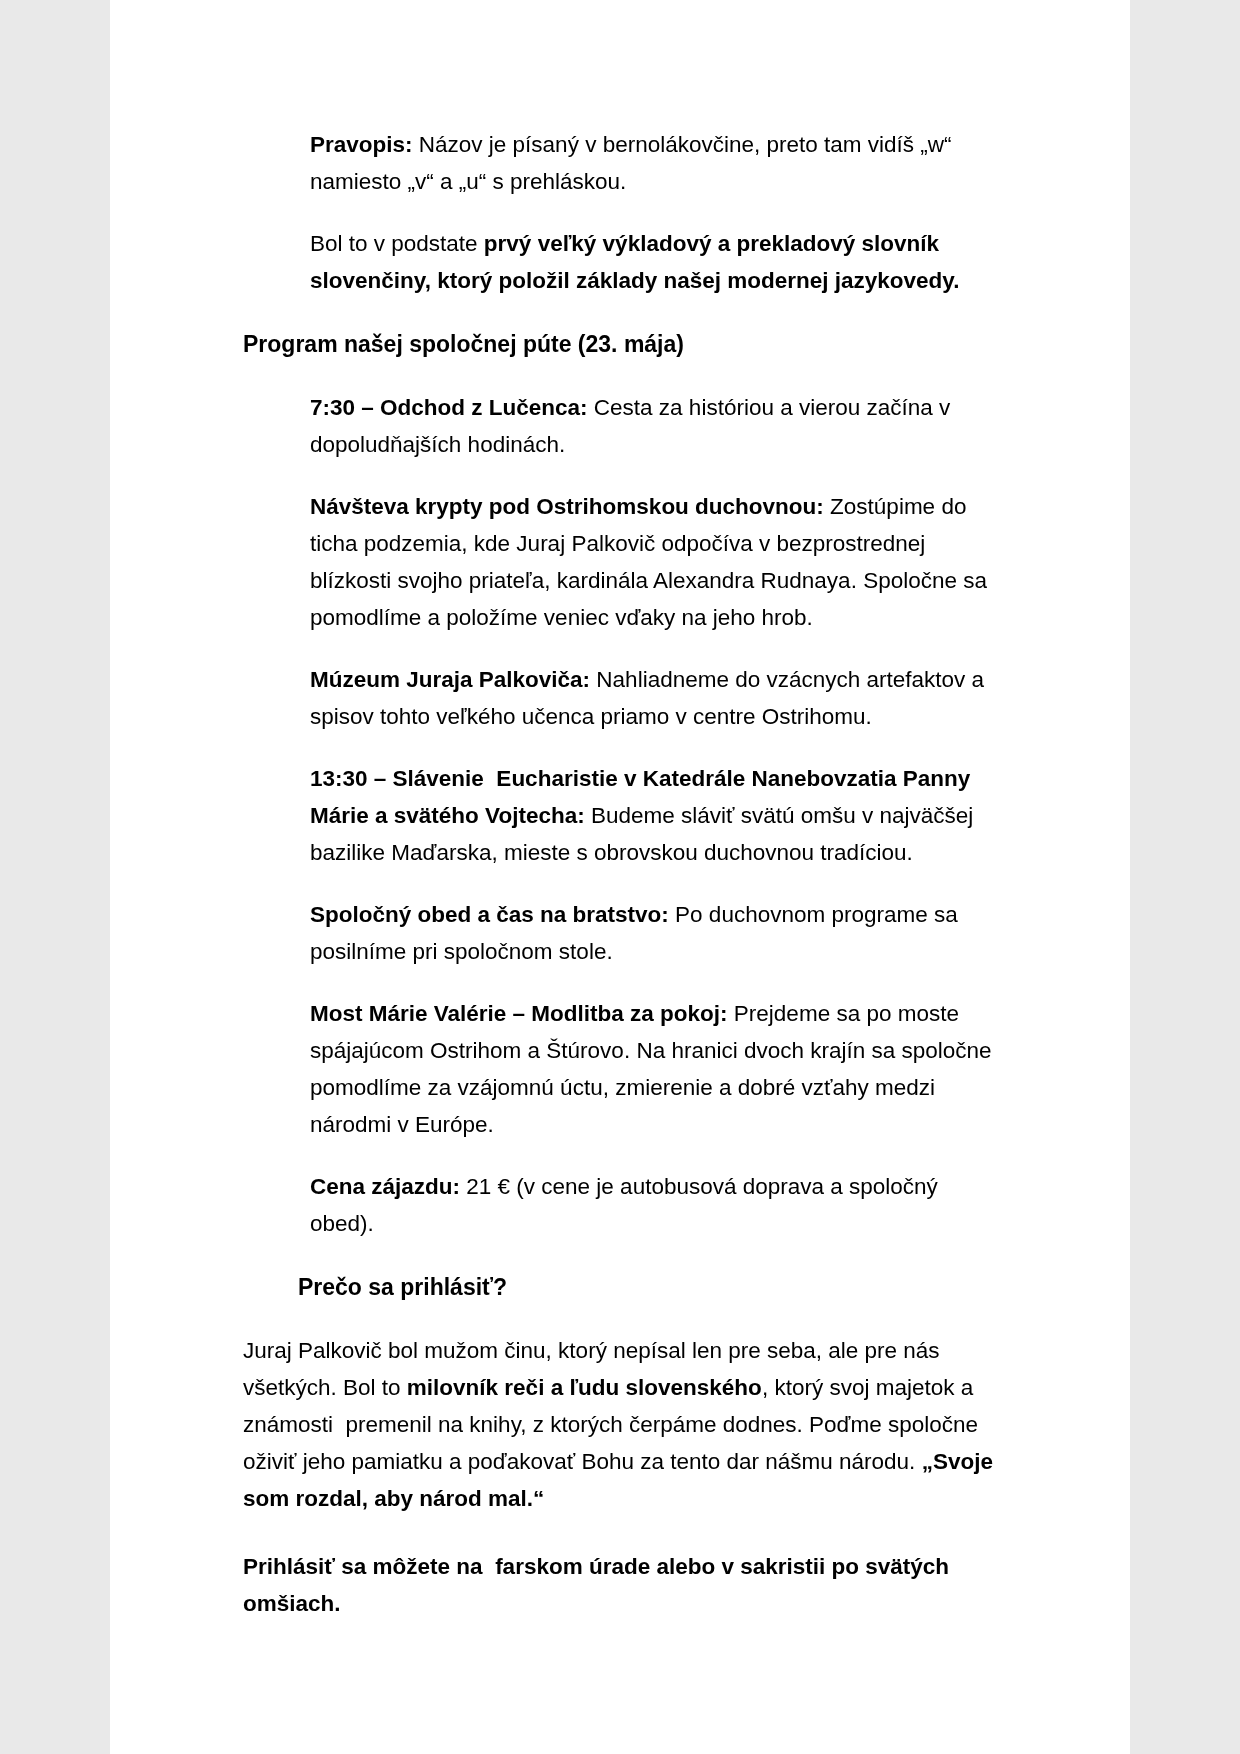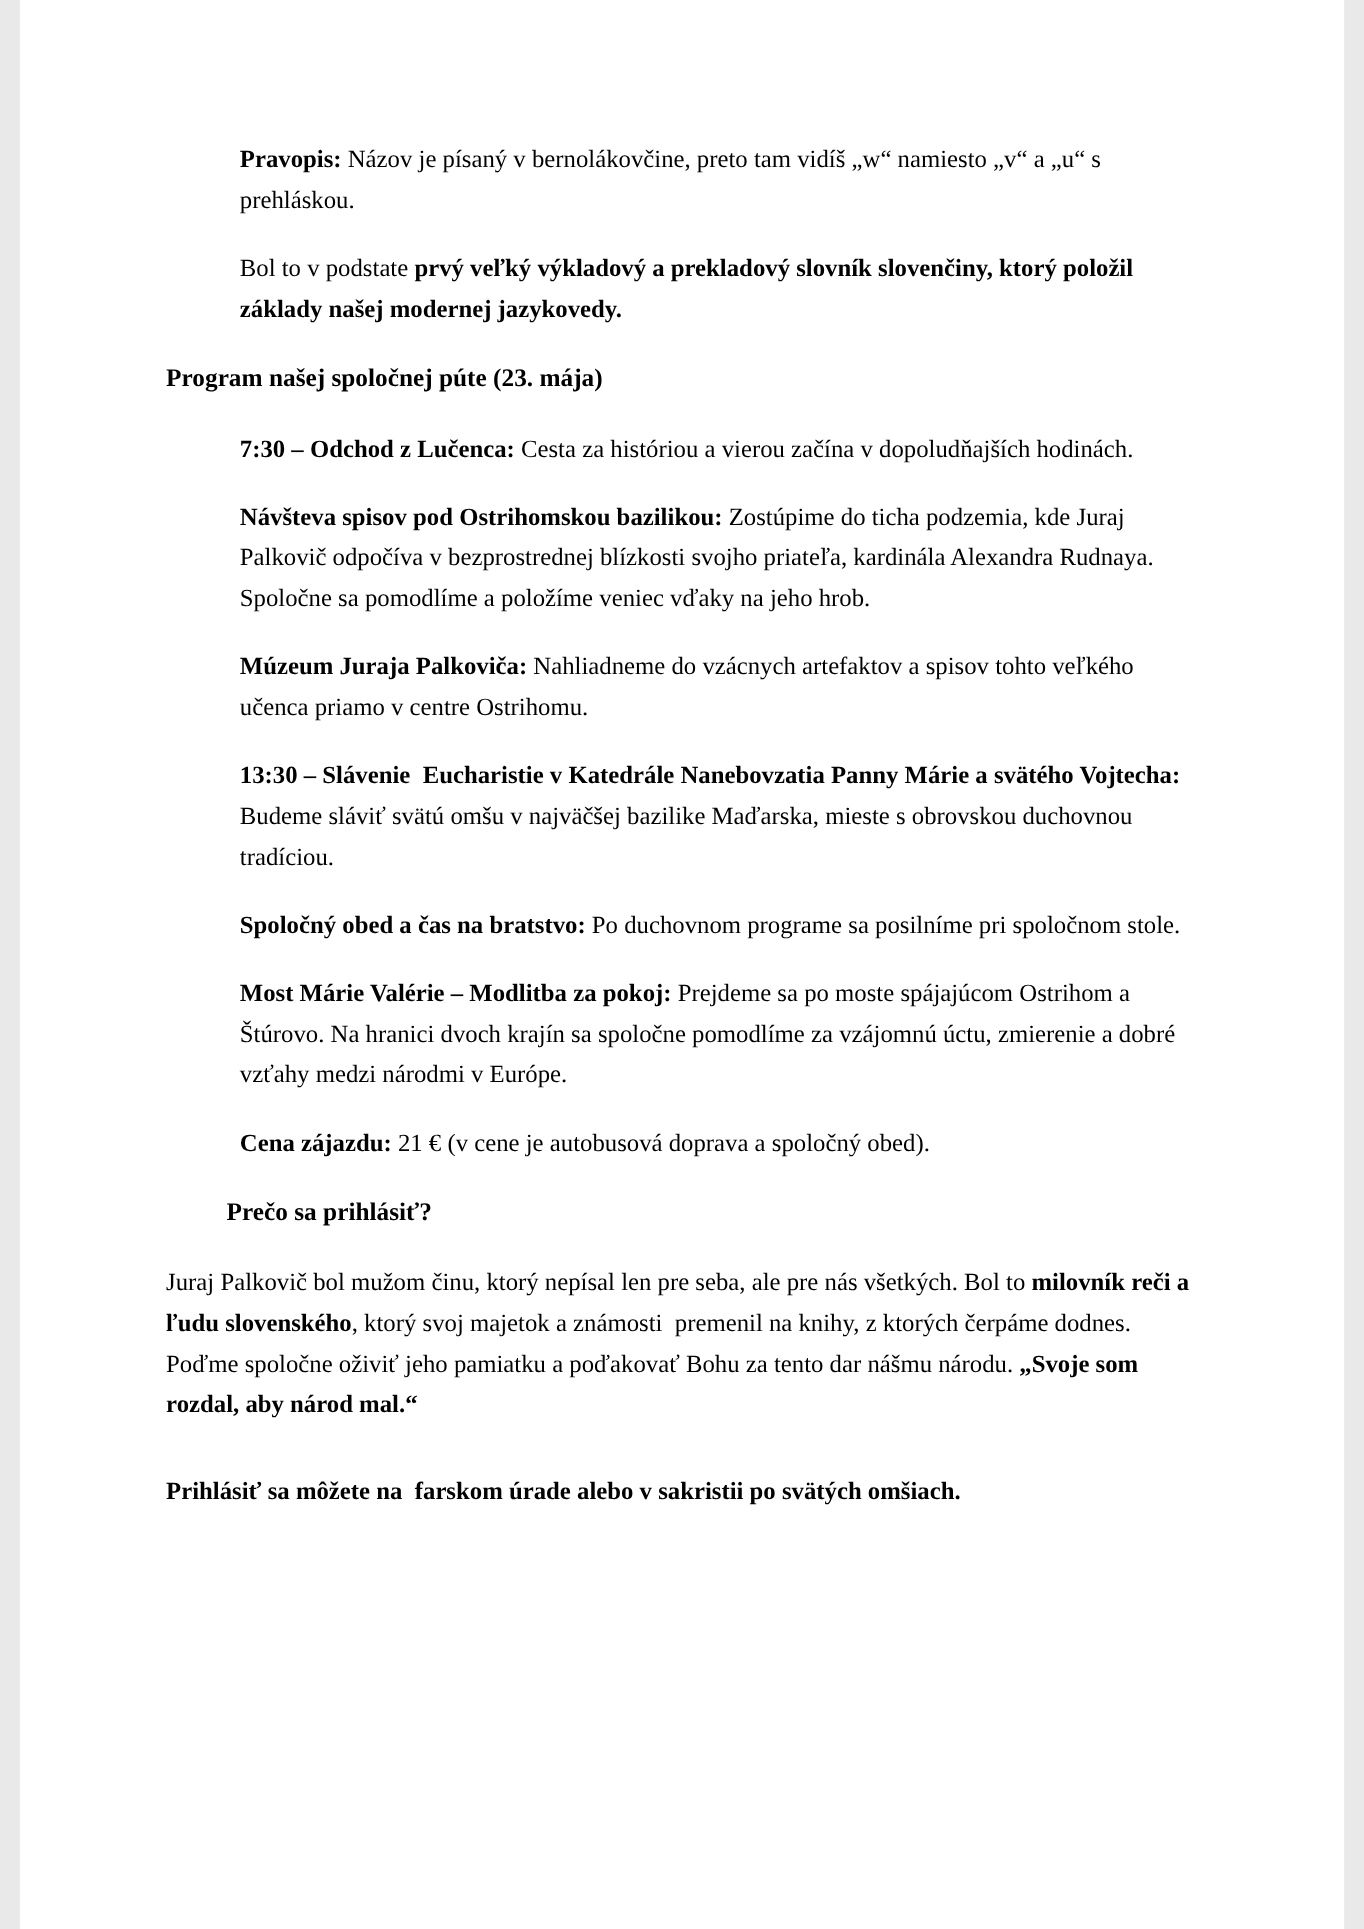--- a/index.html
+++ b/index.html
@@ -9,12 +9,12 @@
   }
   .page {
     position: relative;
-    width: 1204px;
+    width: 1020px;
     height: 1754px;
     margin: 0 auto;
     background: #ffffff;
     color: #000000;
-    font-family: Liberation Serif, serif;
+    font-family: Liberation Sans, sans-serif;
     font-size: 22.5px;
     line-height: 37px;
     box-sizing: border-box;

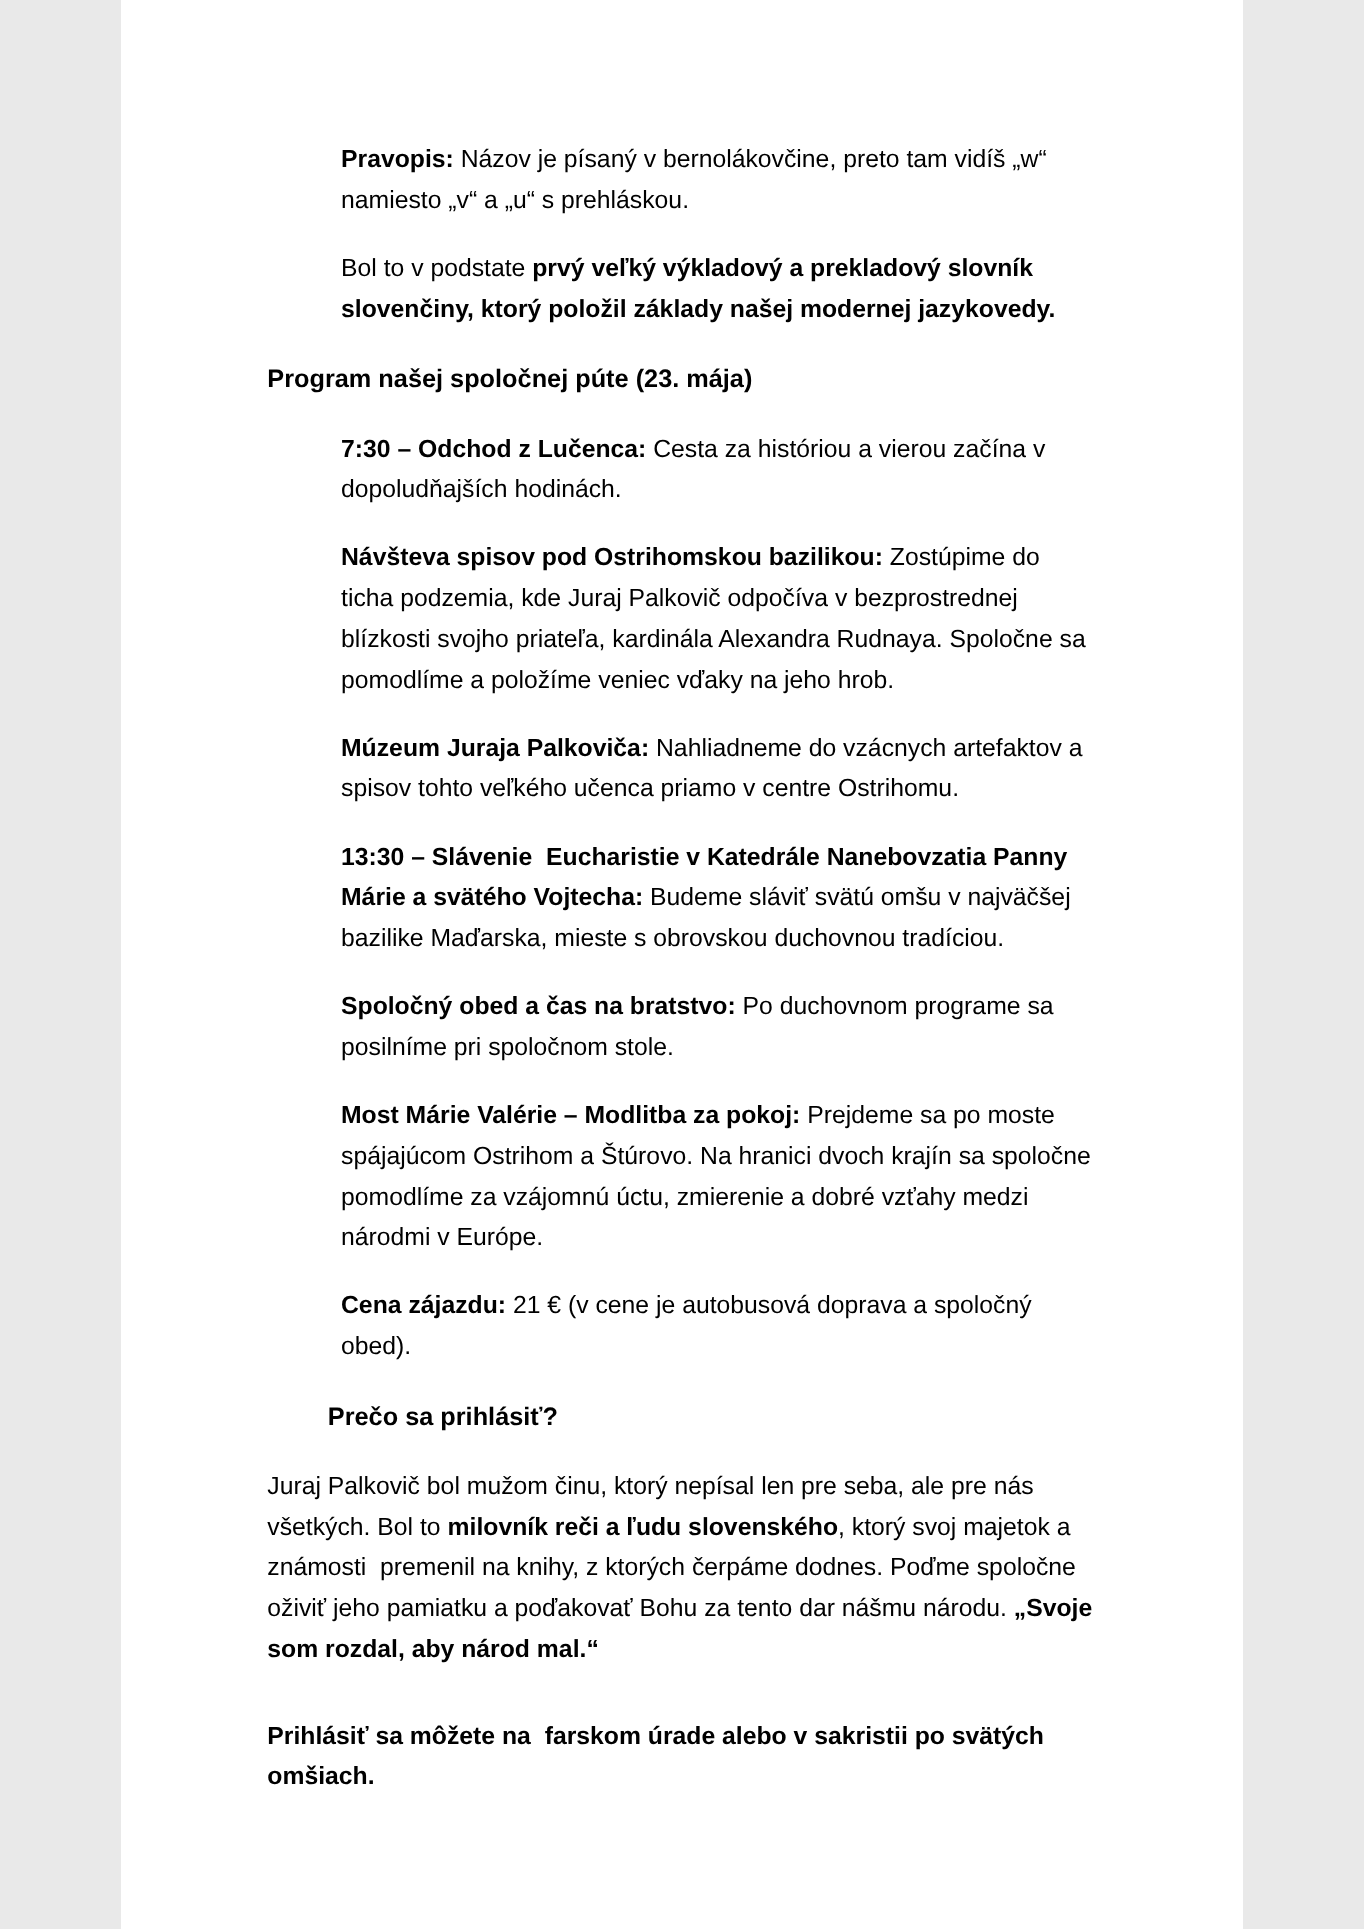--- a/index.html
+++ b/index.html
@@ -62,7 +62,7 @@
 
   <p class="para indent"><span class="b">7:30 – Odchod z Lučenca:</span><span> Cesta za históriou a vierou začína v dopoludňajších hodinách.</span></p>
 
-  <p class="para indent"><span class="b">Návšteva spisov pod Ostrihomskou bazilikou:</span><span> Zostúpime do ticha podzemia, kde Juraj Palkovič odpočíva v bezprostrednej blízkosti svojho priateľa, kardinála Alexandra Rudnaya. Spoločne sa pomodlíme a položíme veniec vďaky na jeho hrob.</span></p>
+  <p class="para indent"><span class="b">Návšteva krypty pod Ostrihomskou duchovnou:</span><span> Zostúpime do ticha podzemia, kde Juraj Palkovič odpočíva v bezprostrednej blízkosti svojho priateľa, kardinála Alexandra Rudnaya. Spoločne sa pomodlíme a položíme veniec vďaky na jeho hrob.</span></p>
 
   <p class="para indent"><span class="b">Múzeum Juraja Palkoviča:</span><span> Nahliadneme do vzácnych artefaktov a spisov tohto veľkého učenca priamo v centre Ostrihomu.</span></p>
 

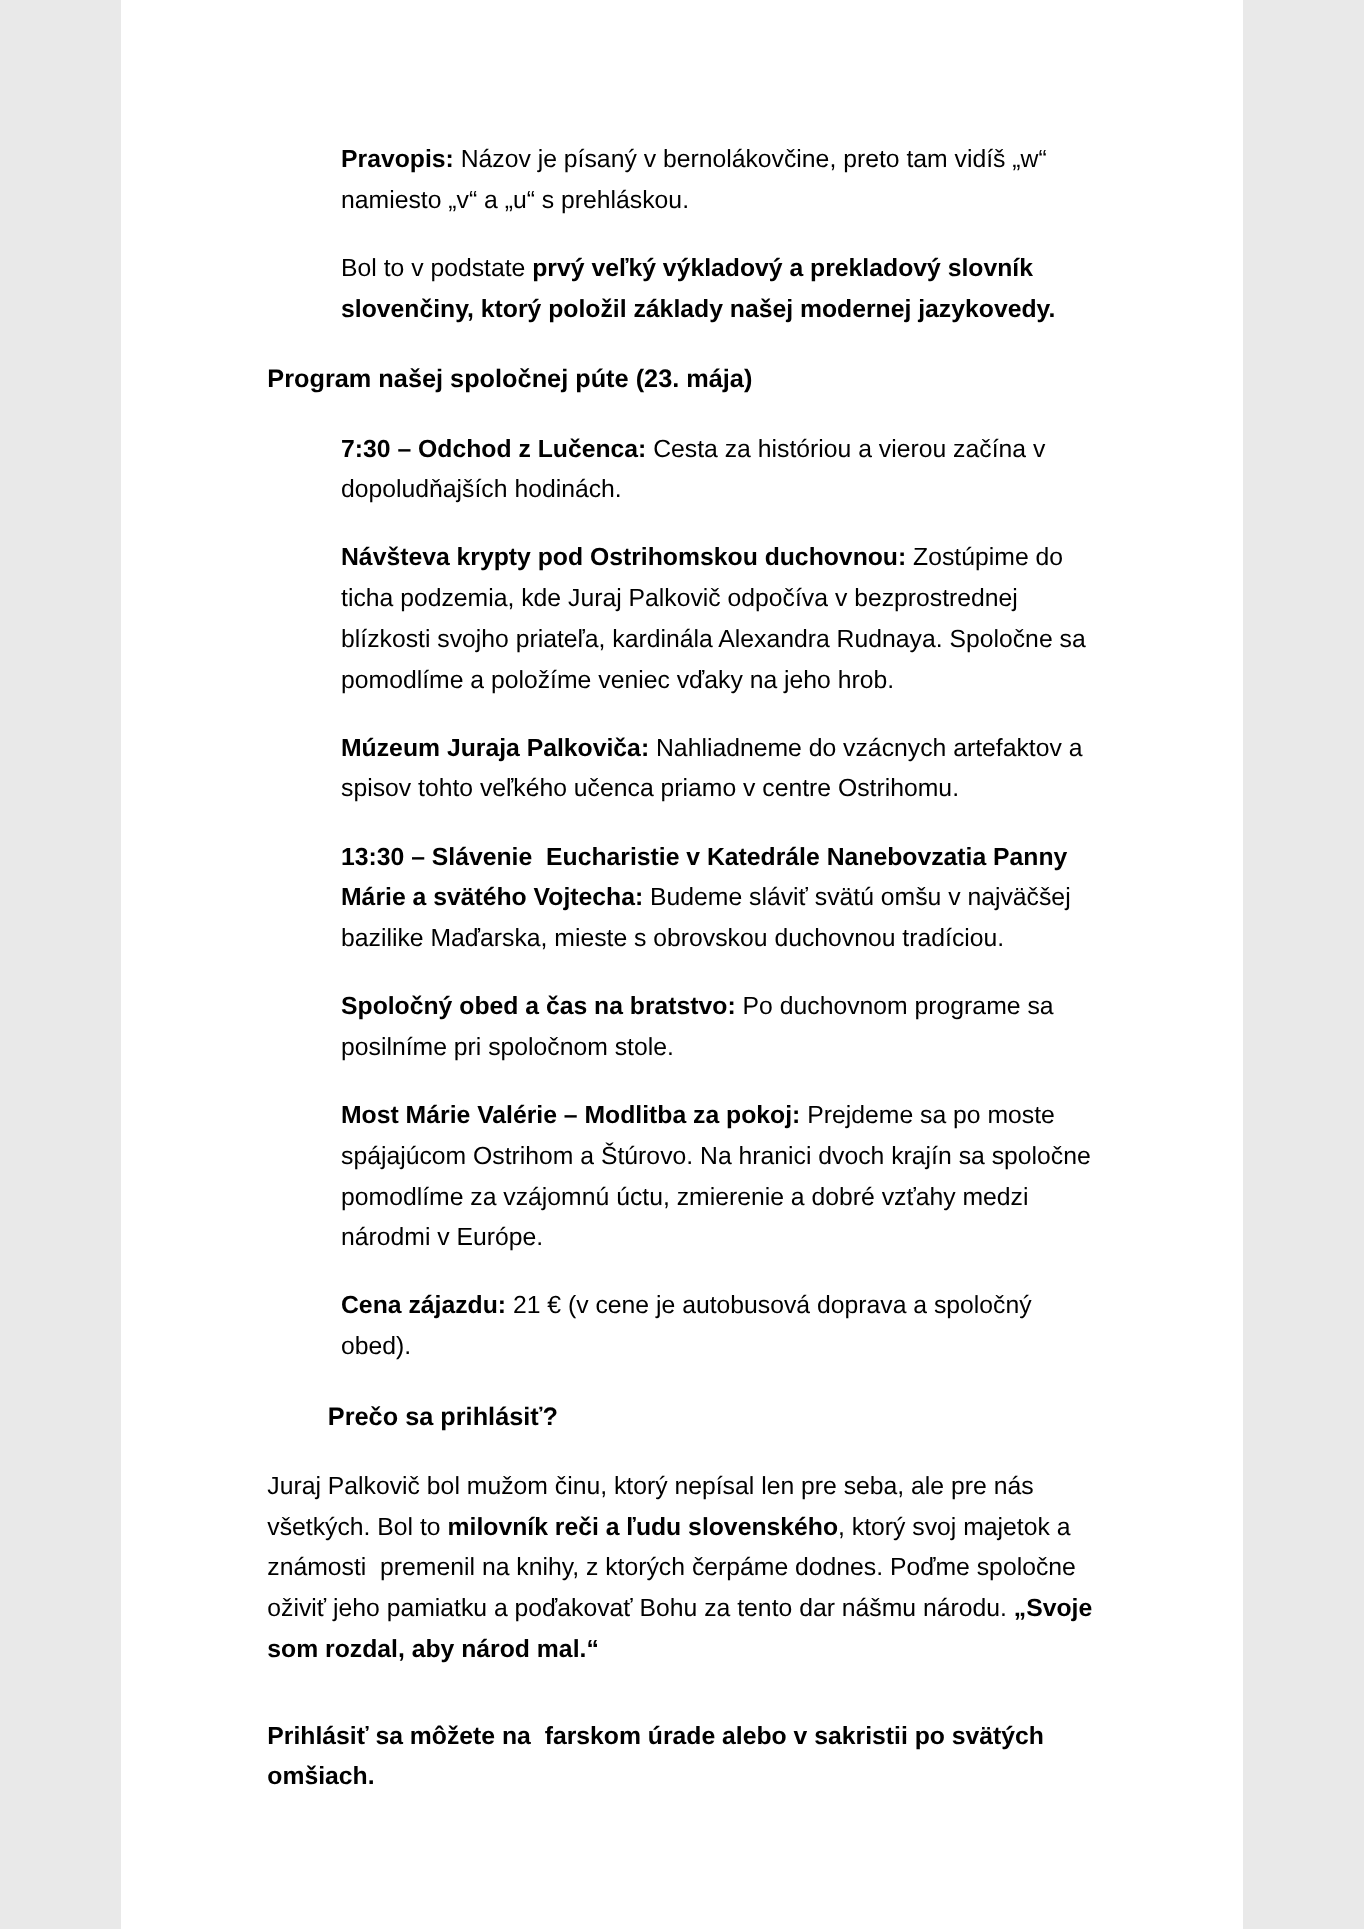--- a/index.html
+++ b/index.html
@@ -41,7 +41,7 @@
   }
   .signup {
     font-weight: bold;
-    margin-top: 42px;
+    margin-top: 31px;
   }
   .signature {
     font-weight: bold;

